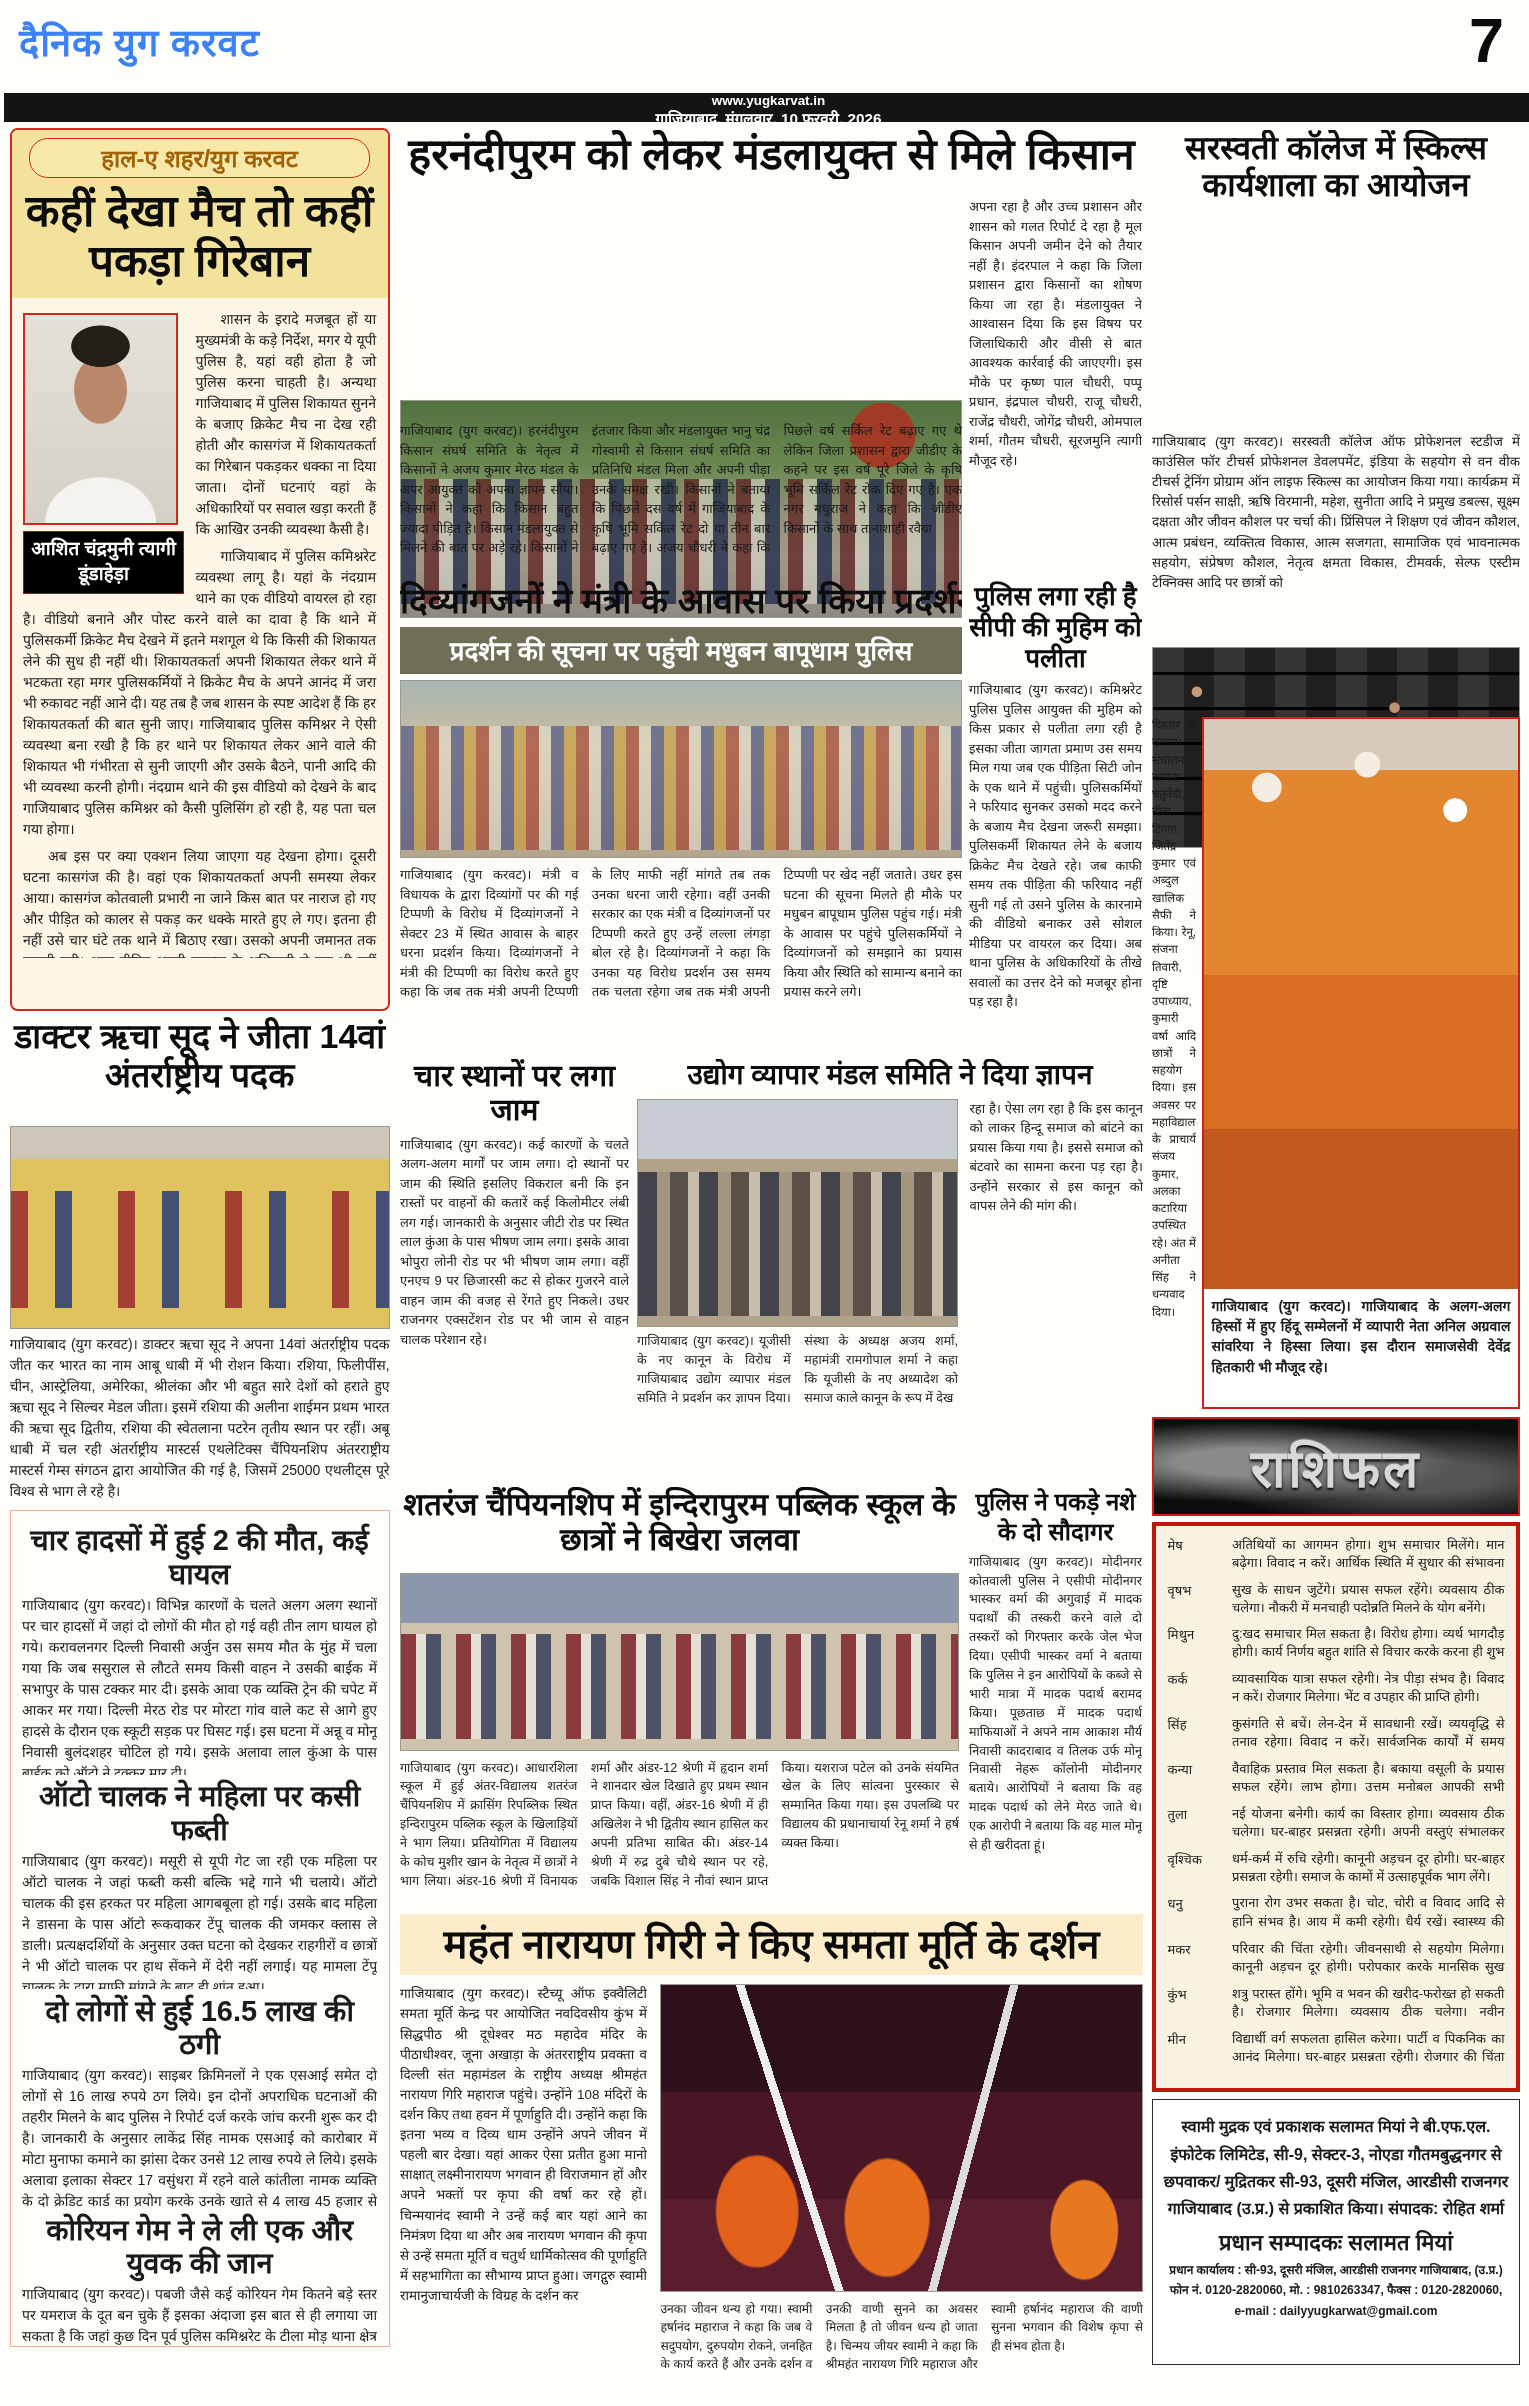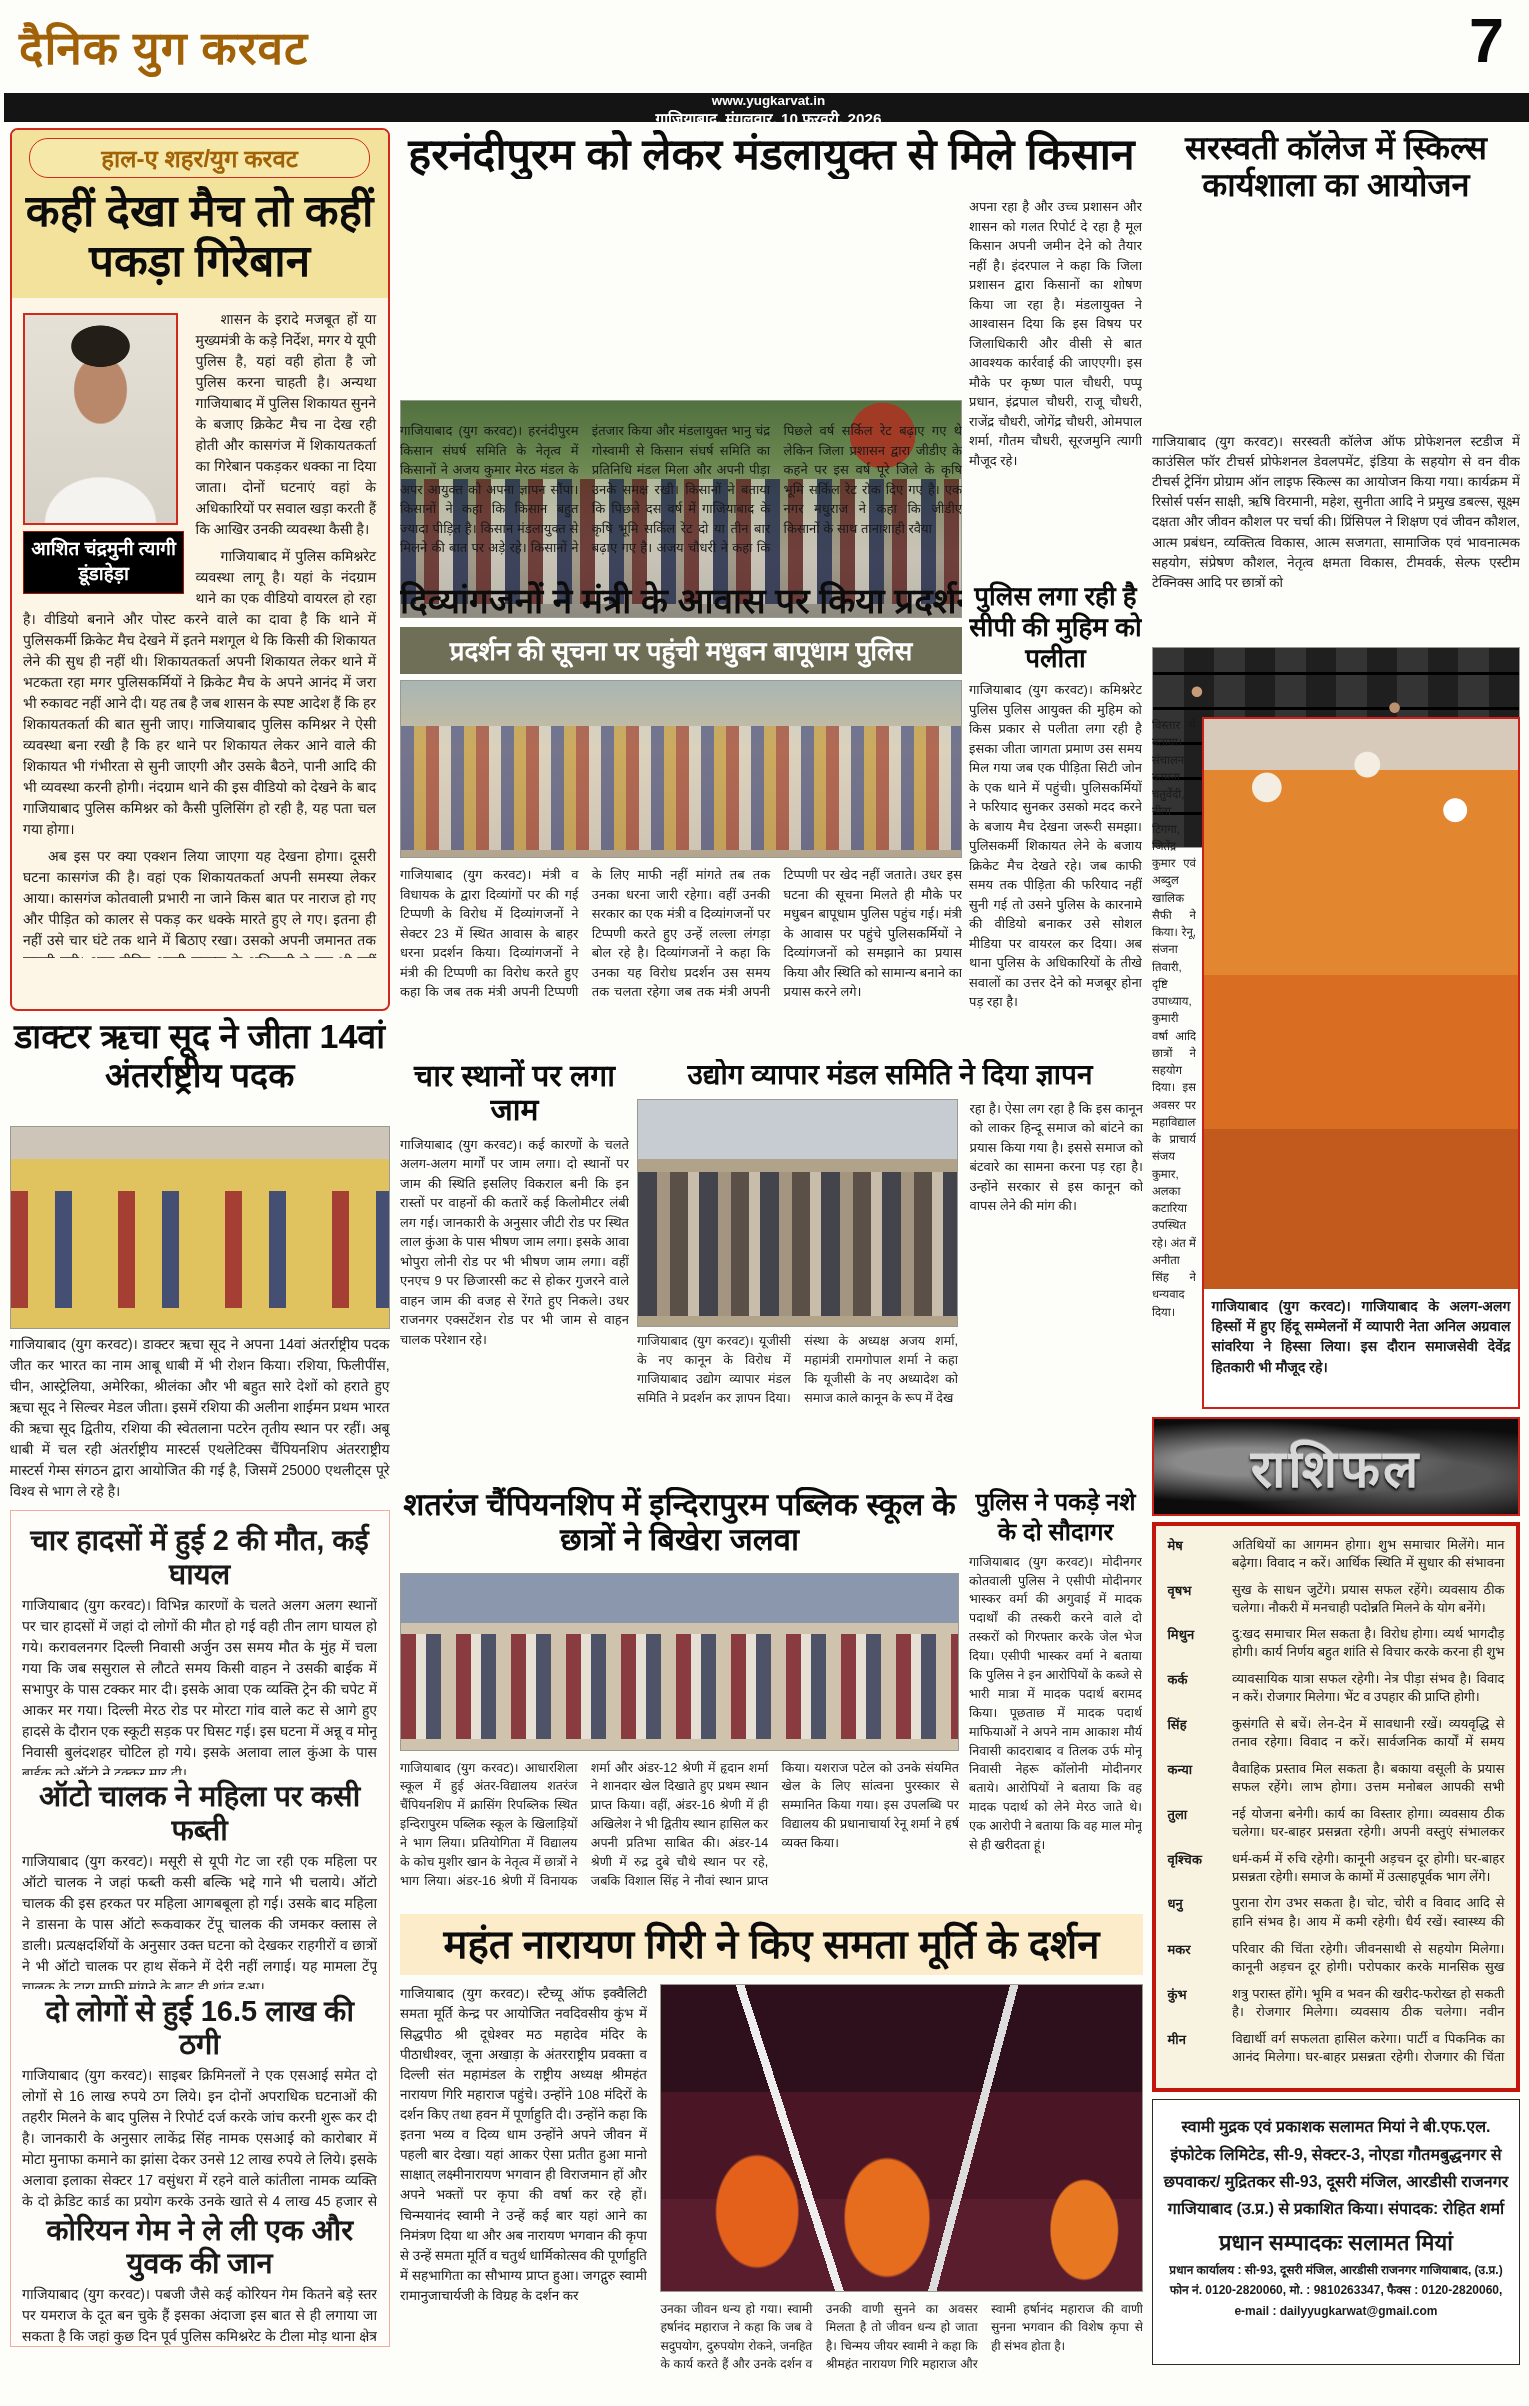--- a/index.html
+++ b/index.html
@@ -12,7 +12,7 @@
   .nowrap{white-space:nowrap;overflow:hidden;}
 
   
-  .masthead{font-size:46px;font-weight:800;letter-spacing:1px;color:#a16207;}
+  .masthead{font-size:38px;font-weight:800;letter-spacing:1px;color:#3b82f6;}
   .pagenum{font-size:63px;font-weight:800;color:#0a0a0a;}
   .blackbar{left:4px;top:93px;width:1529px;height:29px;background:#141414;color:#fff;
             display:flex;align-items:center;justify-content:space-between;padding:0 15.3px;box-sizing:border-box;flex-direction:column;}

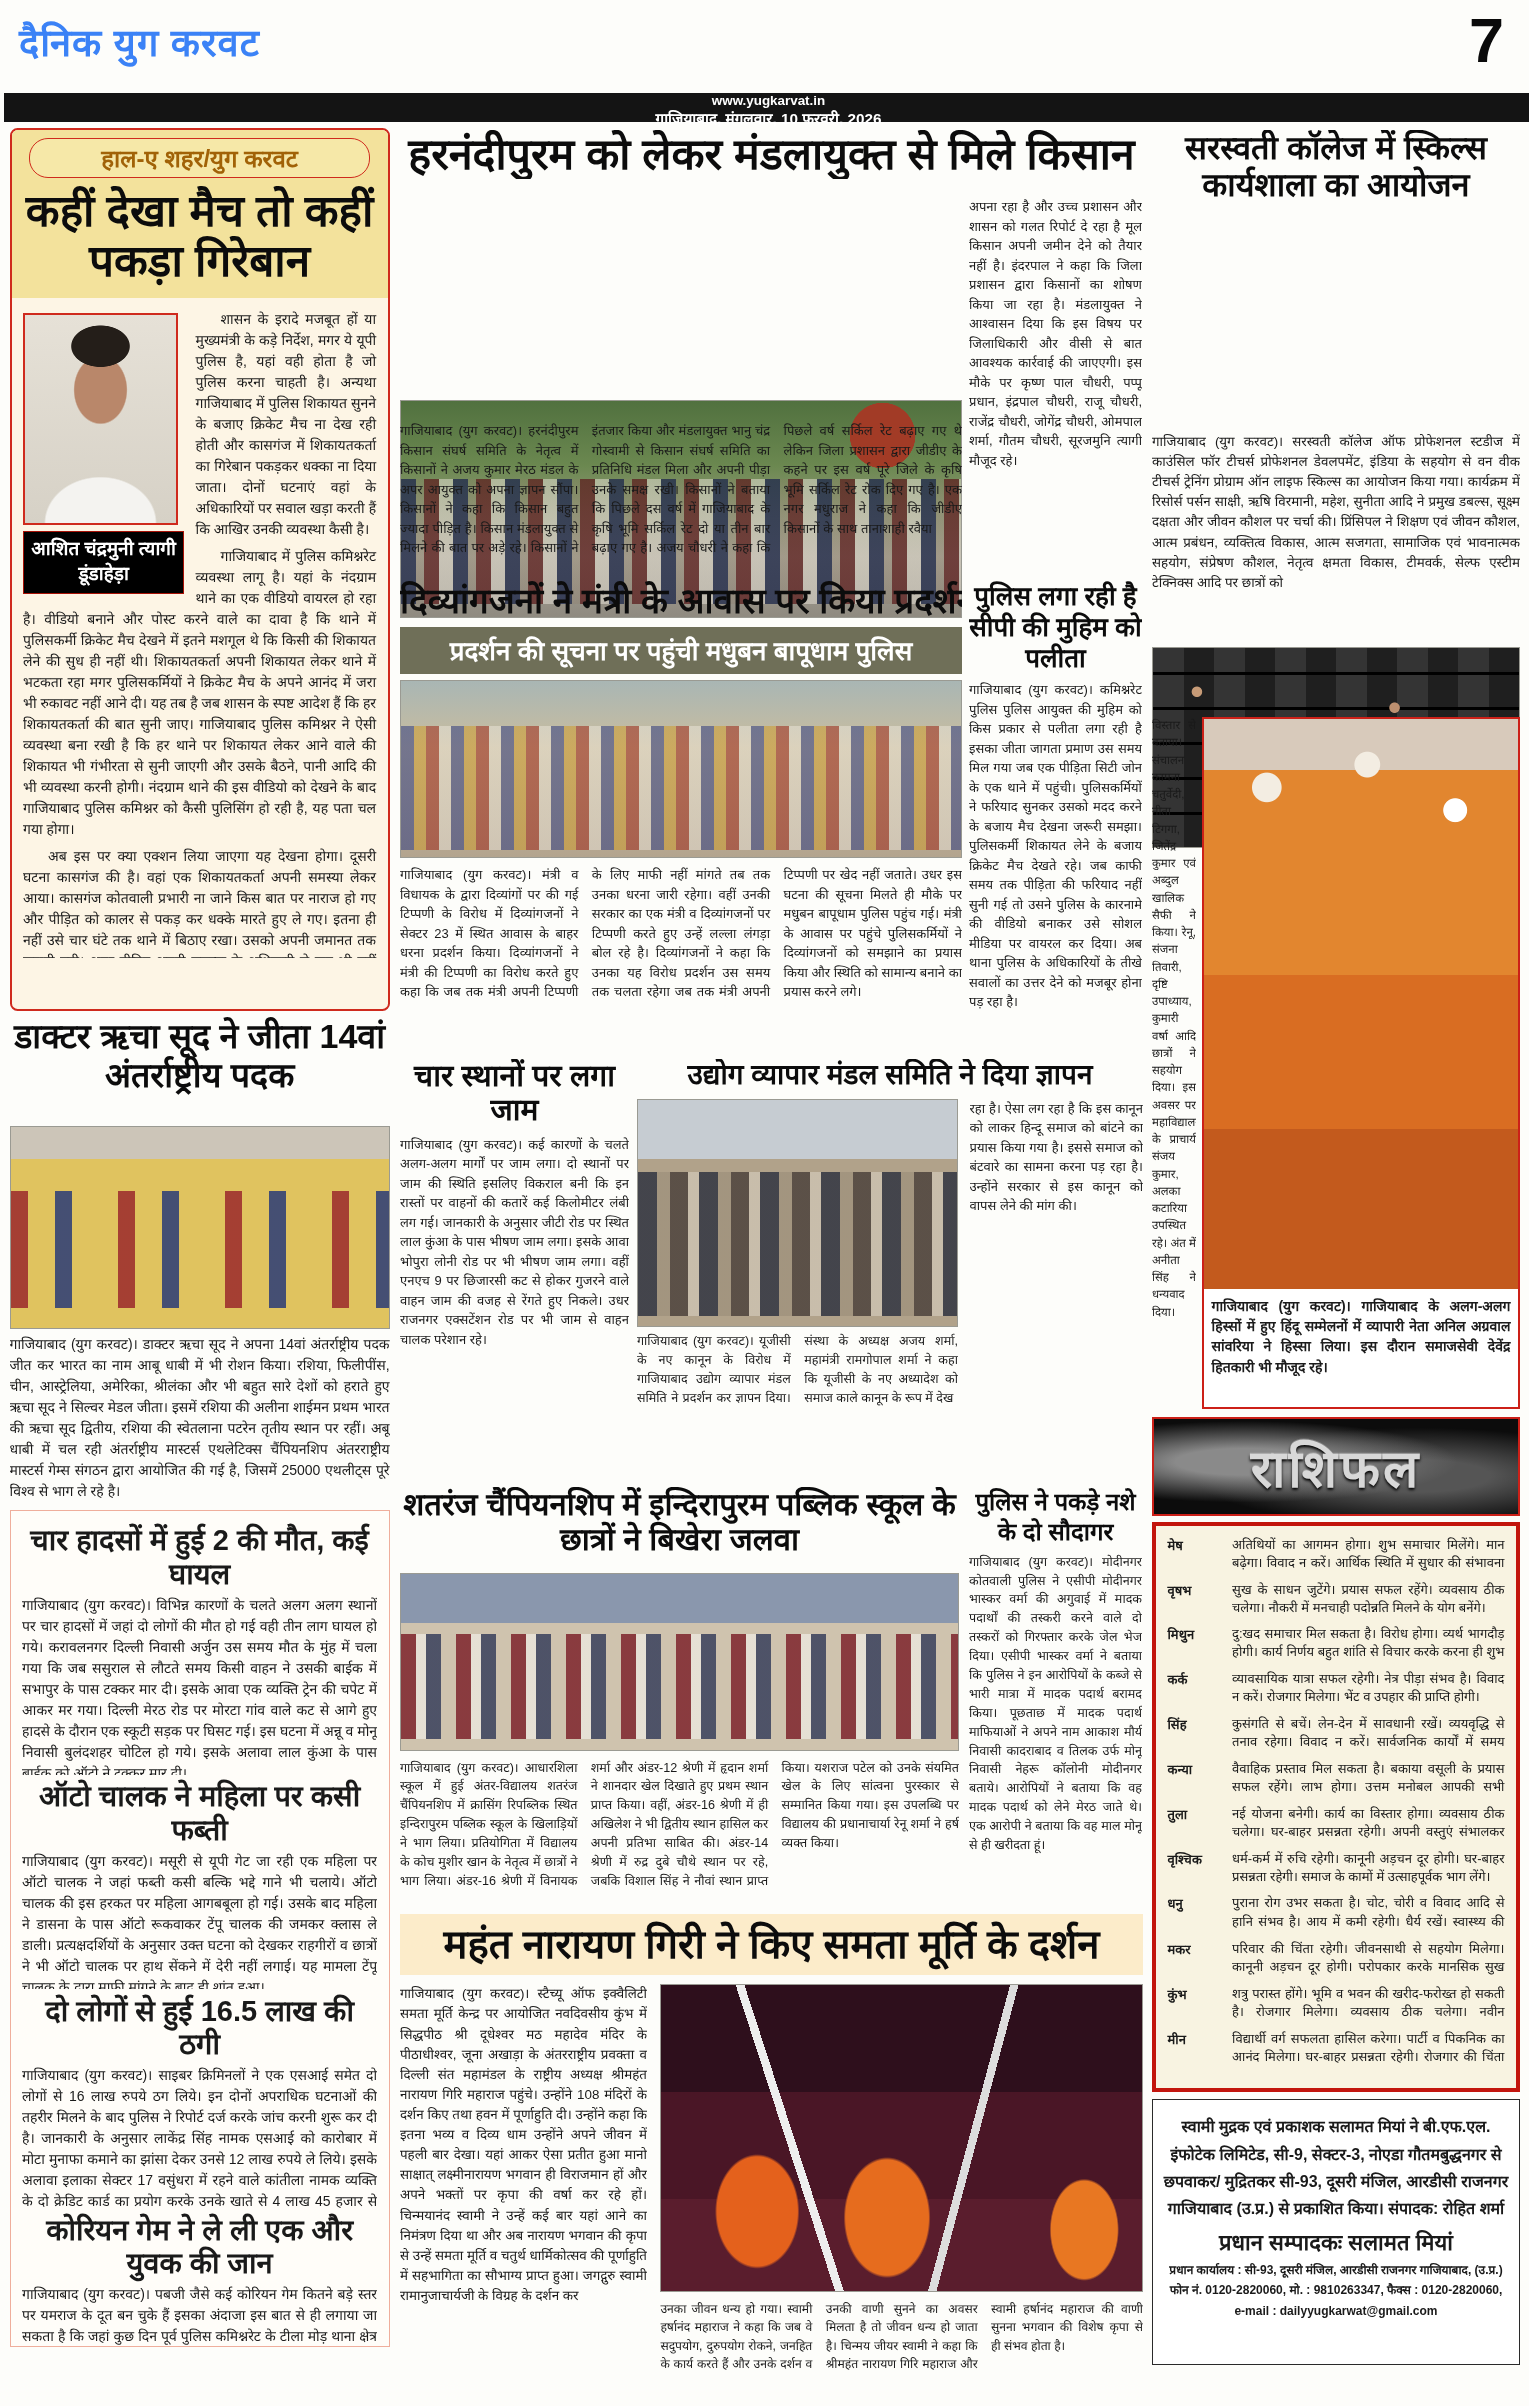--- a/index.html
+++ b/index.html
@@ -101,7 +101,7 @@
       text-shadow:0 1.9px 2.9px #000,0 -1px 0 rgba(255,255,255,.25);}
   .rash-box{border:4.8px solid #c2150c;background:#f8f3e1;box-sizing:border-box;padding:9.6px 11.5px;overflow:hidden;}
   .rrow{display:flex;gap:9.6px;margin-bottom:8.1px;font-size:13px;}
-  .rsign{width:55px;flex:none;font-weight:700;}
+  .rsign{width:55px;flex:none;font-weight:400;}
   .rtext{flex:1;line-height:1.4;max-height:37px;overflow:hidden;text-align:justify;}
   .pubbox{border:1.9px solid #2a2a2a;box-sizing:border-box;text-align:center;padding:13.4px 7.6px;background:#fff;overflow:hidden;}
   .pubbox .l{font-size:16px;font-weight:700;line-height:1.7;}

